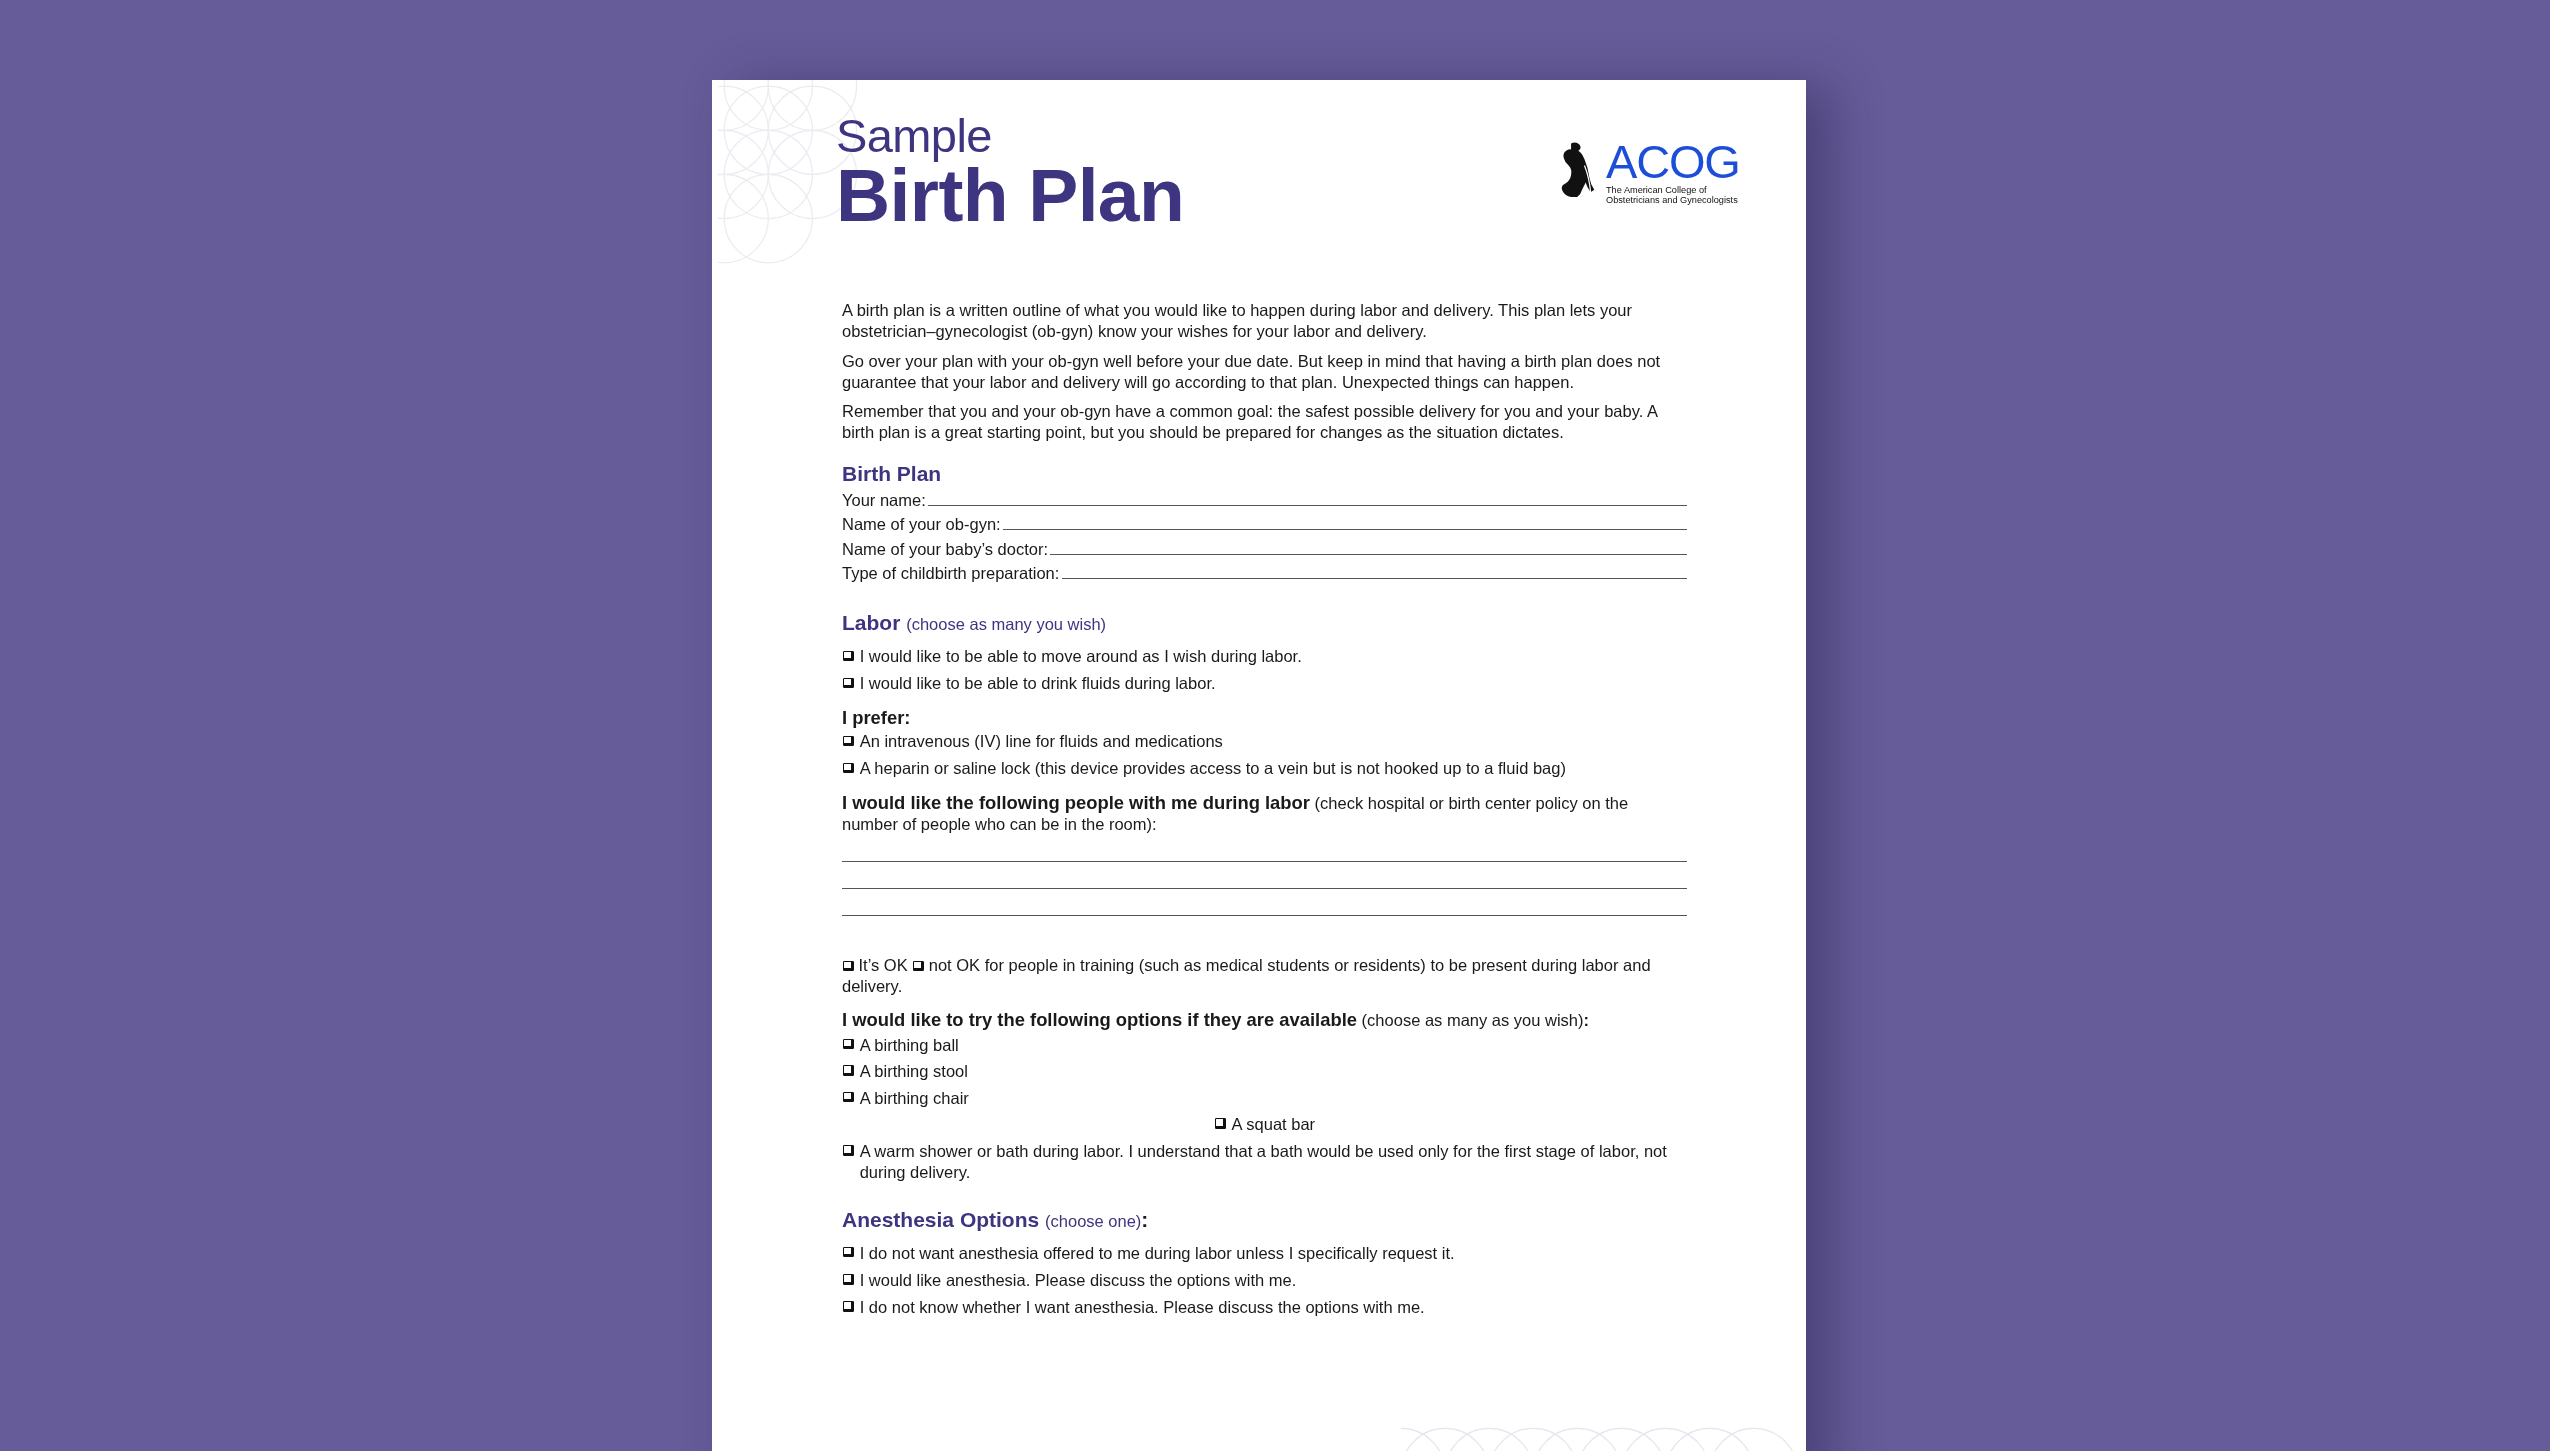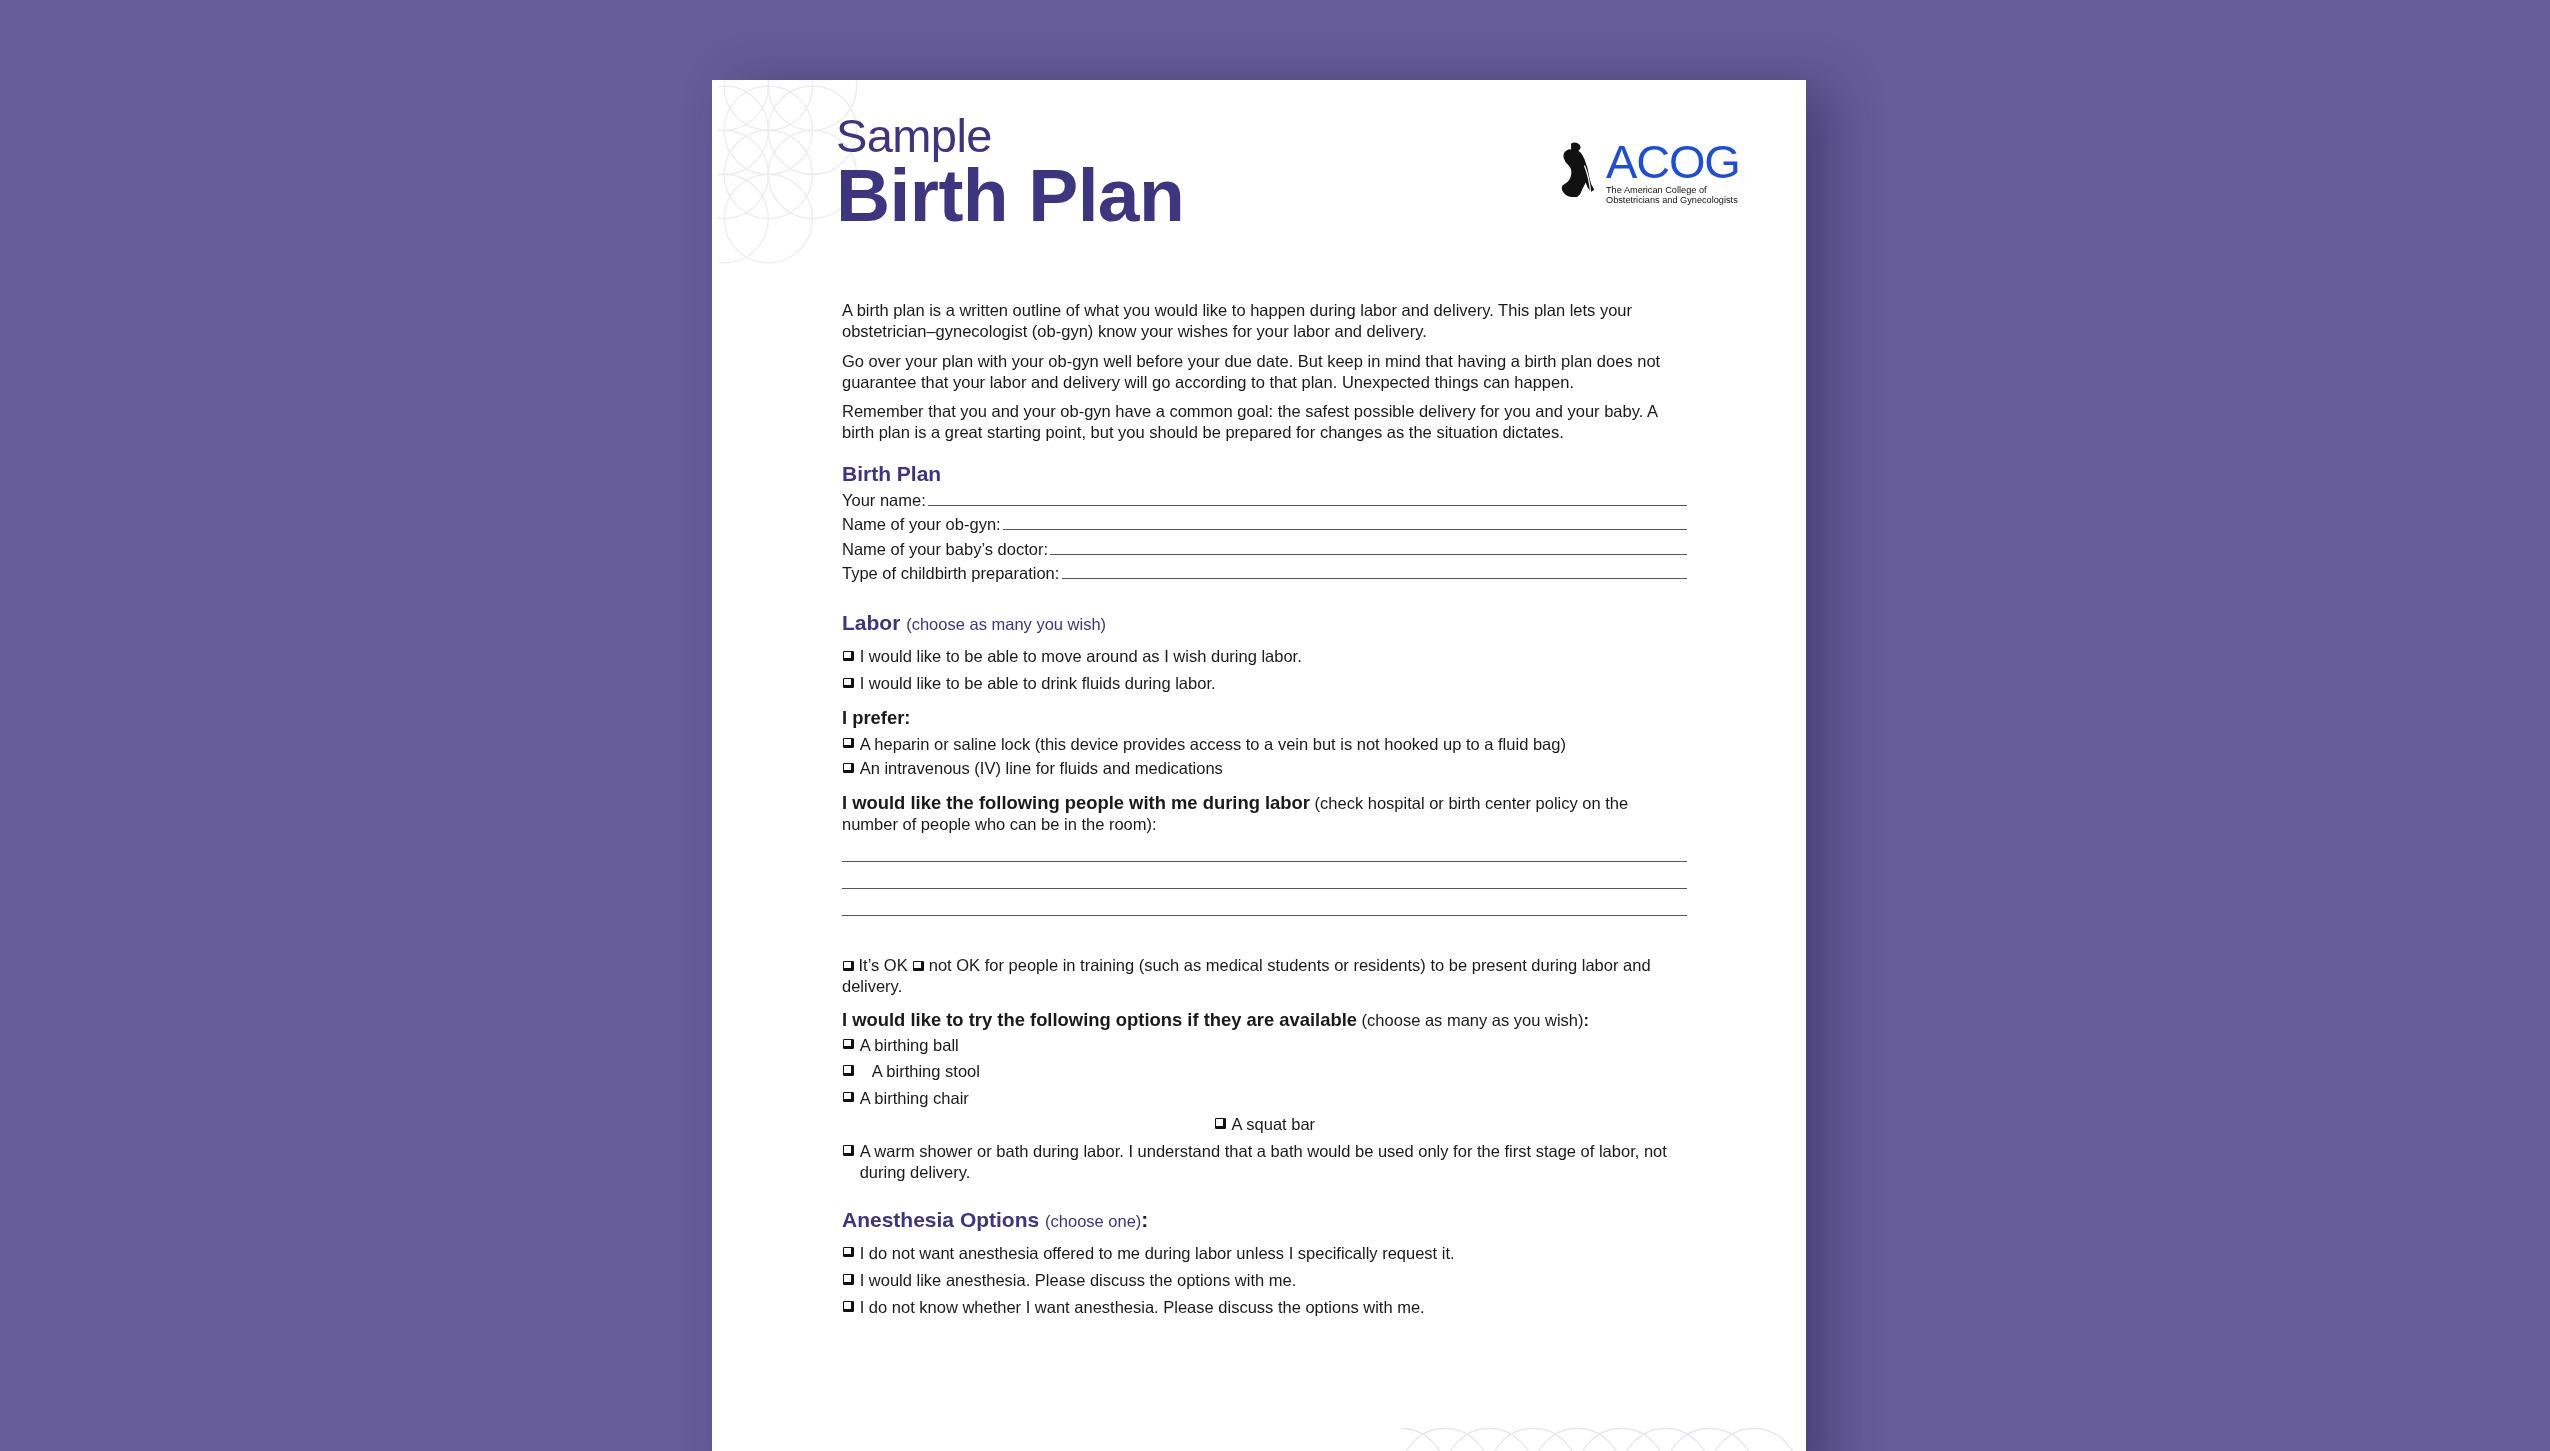--- a/index.html
+++ b/index.html
@@ -142,13 +142,13 @@
       </div>
 
       <p class="subhead" style="margin-top:12.2px;">I prefer:</p>
+      <div class="cb-row" style="margin-top:3.7px;">
+        <span class="cb"></span>
+        <span>An intravenous (IV) line for fluids and medications</span>
+      </div>
       <div class="cb-row" style="margin-top:6.1px;">
         <span class="cb"></span>
         <span>A heparin or saline lock (this device provides access to a vein but is not hooked up to a fluid bag)</span>
-      </div>
-      <div class="cb-row" style="margin-top:3.7px;">
-        <span class="cb"></span>
-        <span>An intravenous (IV) line for fluids and medications</span>
       </div>
 
       <p style="margin:12.2px 0 0 0;">

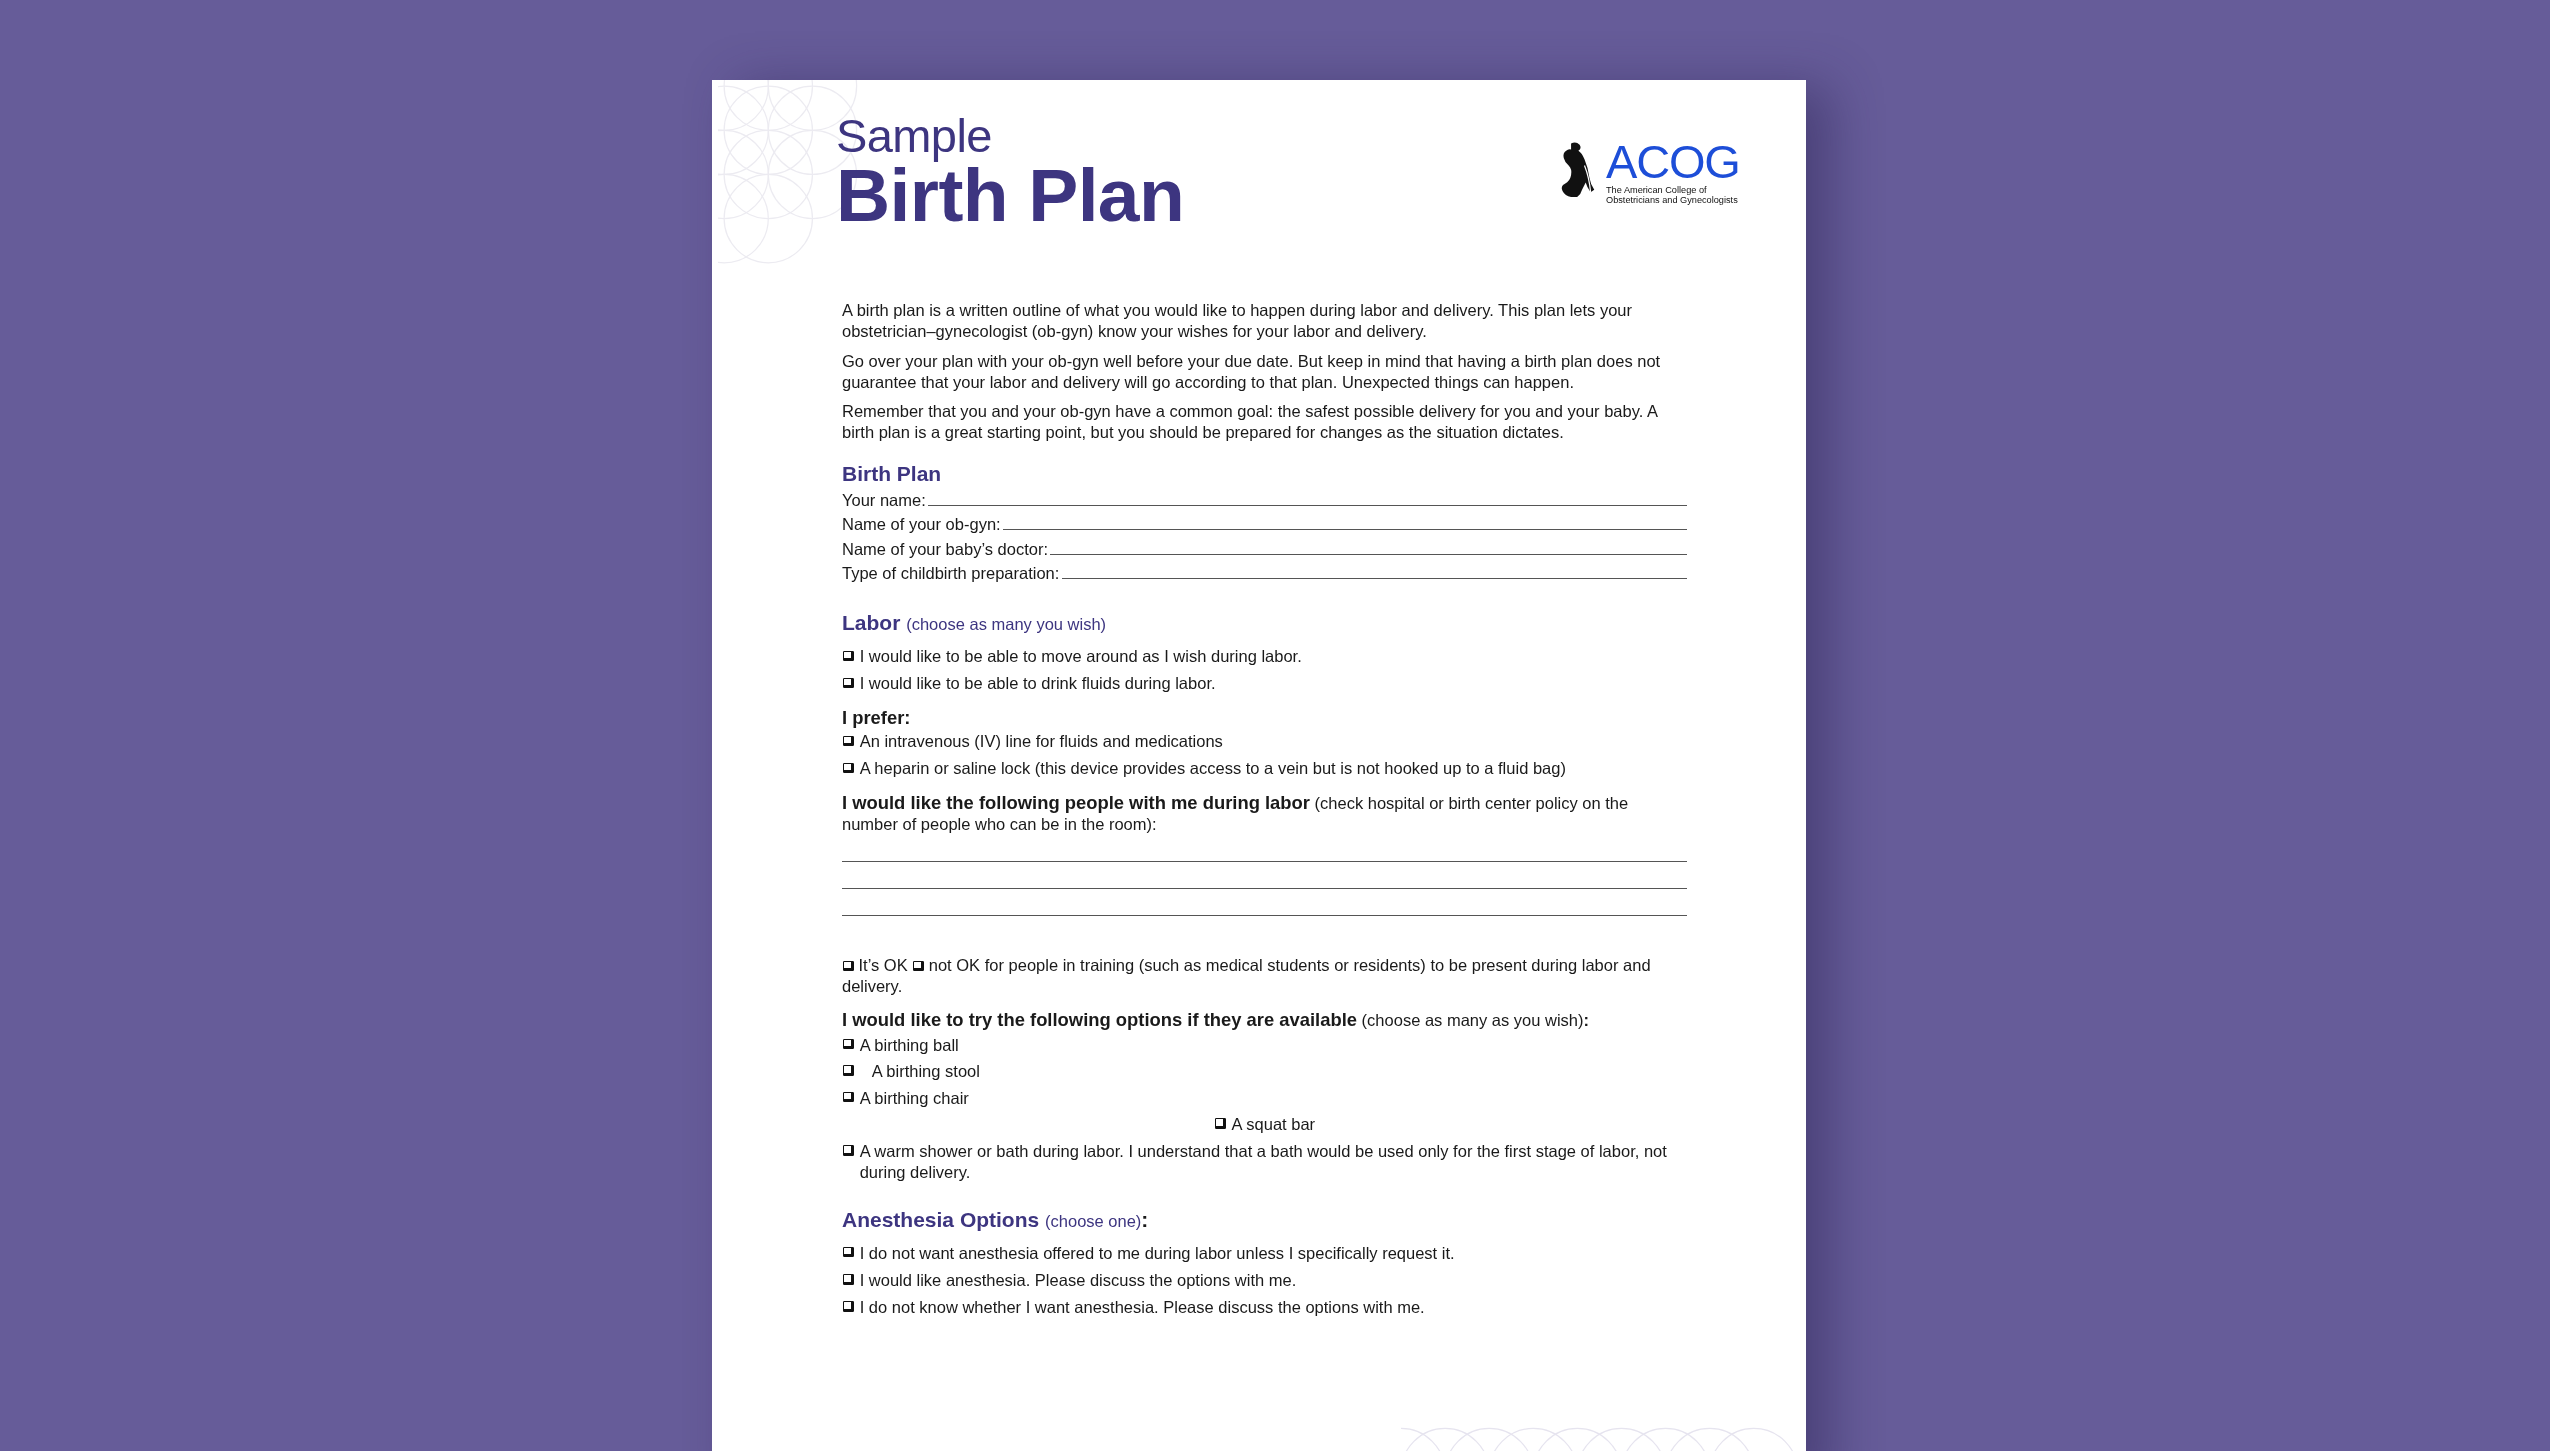--- a/index.html
+++ b/index.html
@@ -174,7 +174,7 @@
         <span class="cb"></span>
         <span>A birthing ball</span>
       </div>
-      <div class="cb-row" style="margin-top:5.5px;gap:12px;">
+      <div class="cb-row" style="margin-top:5.5px;">
         <span class="cb"></span>
         <span>A birthing stool</span>
       </div>

